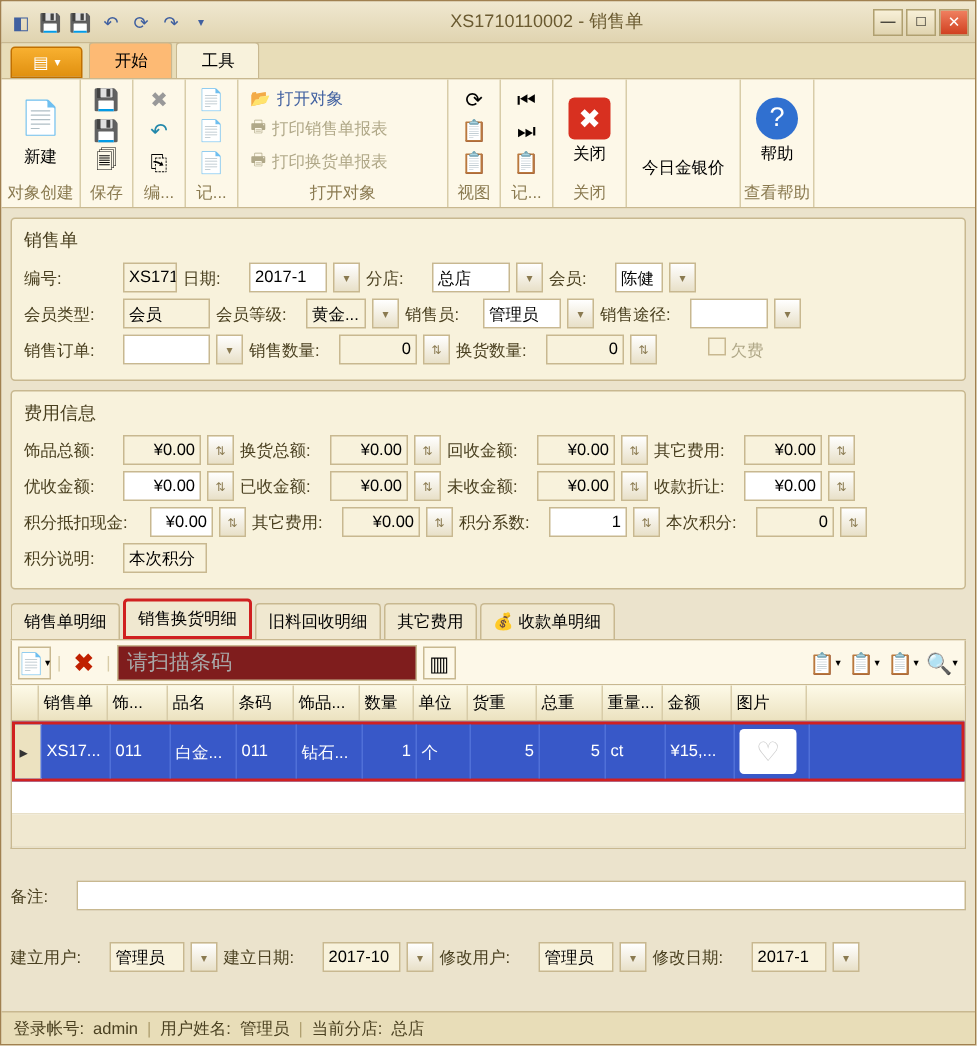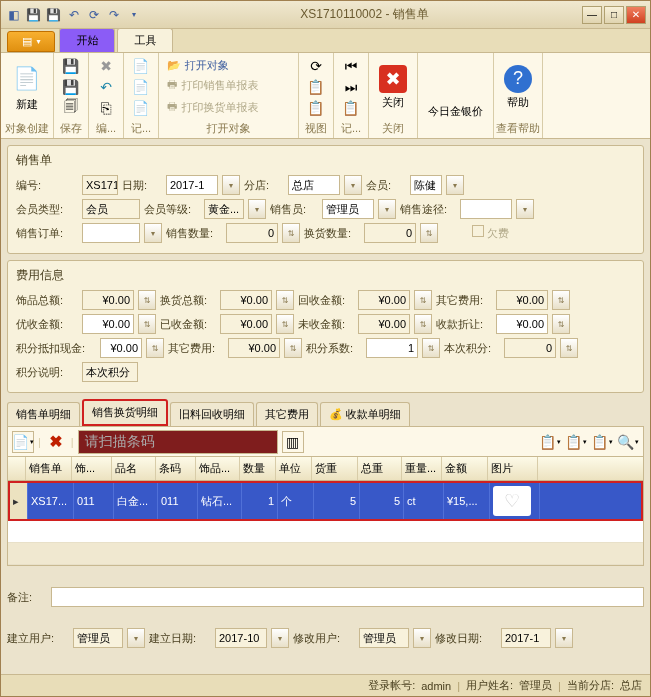--- a/index.html
+++ b/index.html
@@ -15,7 +15,7 @@
 .menubar { height: 24px; display: flex; align-items: flex-end; padding-left: 6px; gap: 0; background: #e8ddb8; border-bottom: 1px solid #c8b890; }
 .menu-btn { padding: 3px 14px; background: linear-gradient(#f8b030,#e09010); border: 1px solid #c07000; color: #fff; border-radius: 3px 3px 0 0; margin-right: 4px; display:flex; align-items:center; gap:4px; }
 .menu-tab { padding: 4px 16px; border: 1px solid #c8b890; border-bottom: none; background: #f8f2dc; margin-right: 2px; border-radius: 3px 3px 0 0; }
-.menu-tab.active { background: #8b5cf6; }
+.menu-tab.active { background: #fdba74; }
 .ribbon { height: 86px; background: #fdf8e8; border-bottom: 1px solid #c8b890; display: flex; }
 .ribbon-group { border-right: 1px solid #d8cca8; display: flex; flex-direction: column; }
 .rg-body { flex: 1; display: flex; align-items: center; padding: 2px 6px; gap: 4px; }

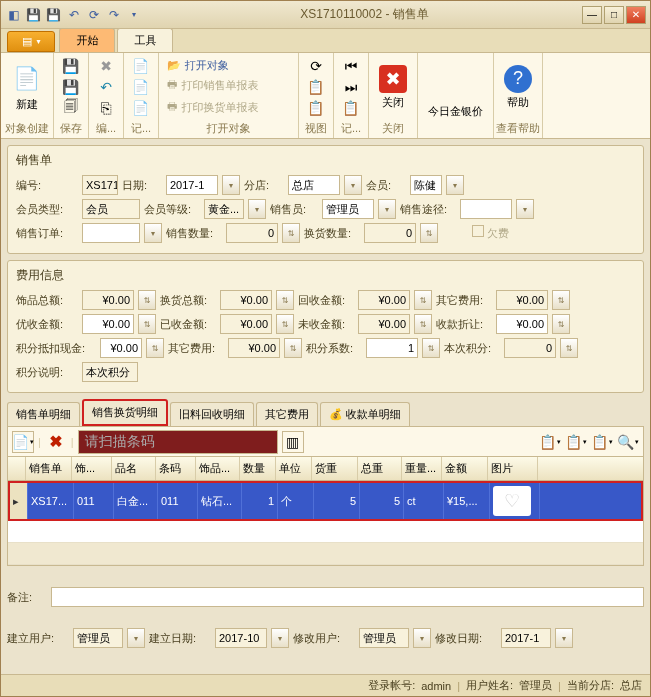--- a/index.html
+++ b/index.html
@@ -50,7 +50,7 @@
 .gc { border-right: 1px solid #5070d8; padding: 4px 3px; overflow: hidden; white-space: nowrap; height: 100%; display: flex; align-items: center; }
 .grid-blank { height: 22px; border-bottom: 1px solid #e8e0c8; }
 .foot-row { display: flex; align-items: center; gap: 4px; margin-top: 21px; }
-.statusbar { height: 22px; background: #e8ddb8; border-top: 1px solid #c8b890; display: flex; align-items: center; padding: 0 8px; gap: 6px; color: #4a4020; justify-content: flex-end; }
+.statusbar { height: 22px; background: #e8ddb8; border-top: 1px solid #c8b890; display: flex; align-items: center; padding: 0 8px; gap: 6px; color: #4a4020; }
 .sep { color: #b0a070; }
 .w46{width:46px}.w40{width:40px}.w44{width:44px}.w36{width:36px}.w50{width:50px}
 .jewel-img{width:38px;height:30px;background:#fff;border-radius:3px;display:flex;align-items:center;justify-content:center;color:#ccc;font-size:18px;}

